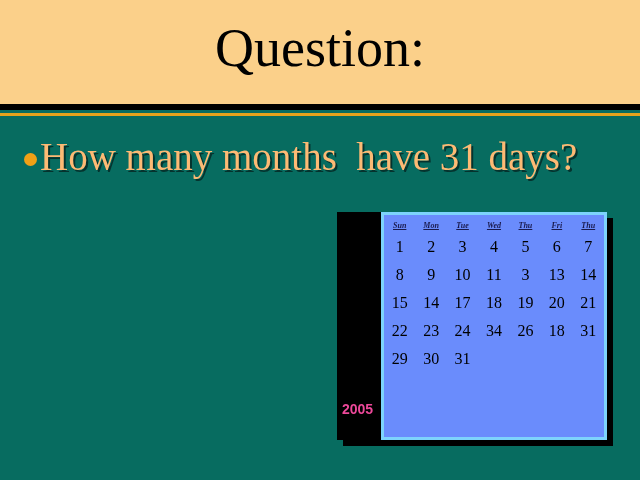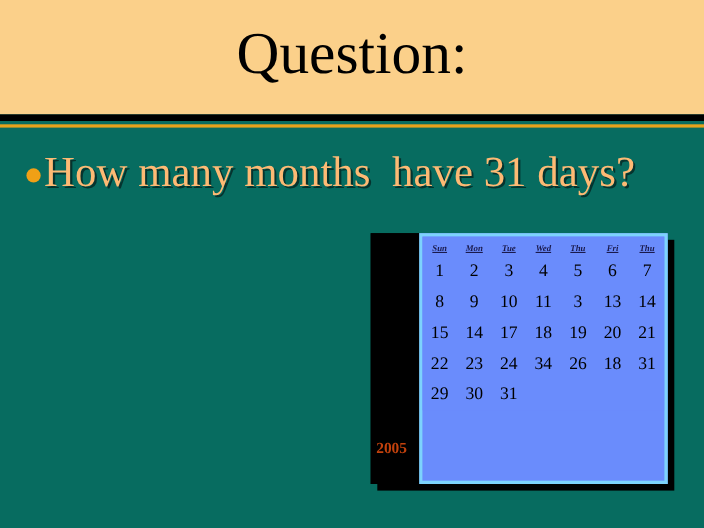--- a/index.html
+++ b/index.html
@@ -129,10 +129,10 @@
     position: absolute;
     left: 5px;
     bottom: 23px;
-    font-family: Liberation Serif, serif;
+    font-family: Liberation Sans, sans-serif;
     font-size: 14px;
     font-weight: bold;
-    color: #c2410c;
+    color: #ec4899;
   }
   .calendar-grid-outer {
     flex: 1 1 auto;

